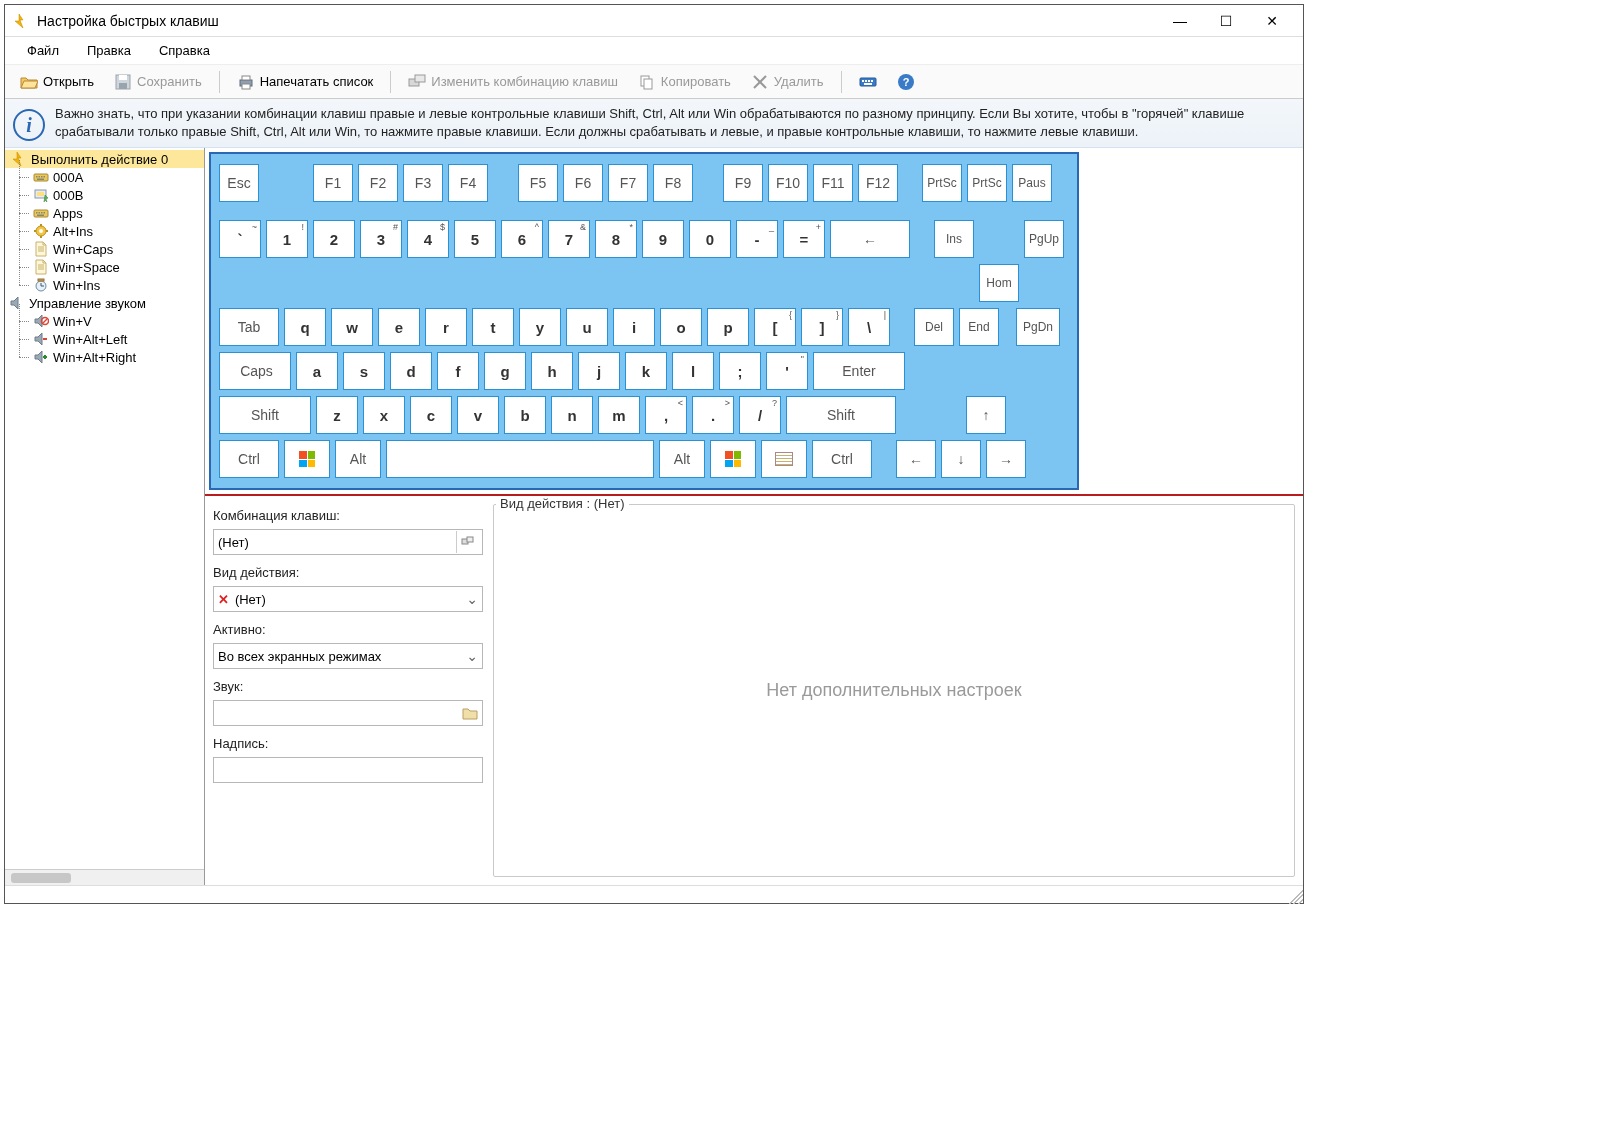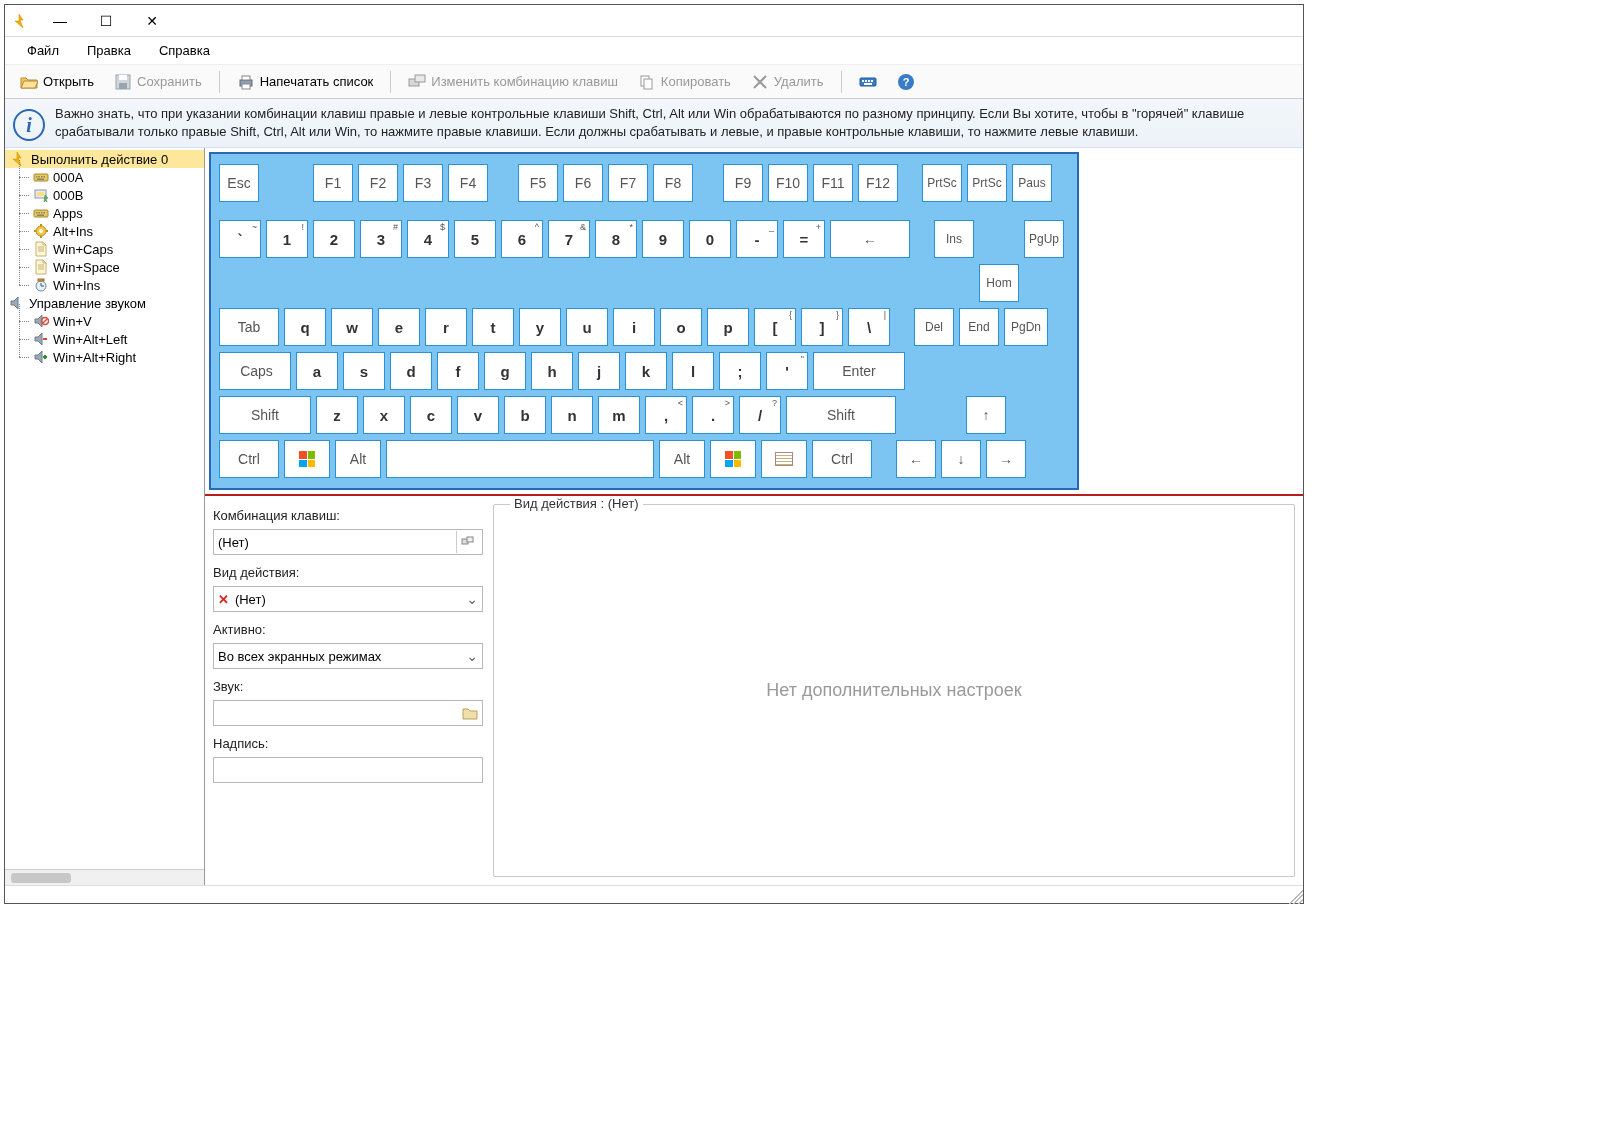--- a/index.html
+++ b/index.html
@@ -73,6 +73,7 @@
           <polygon points="6,1 10,7 7,7 10,15 2,8 6,8" fill="#f5b400" stroke="#c08400" stroke-width="0.5"></polygon>
         </svg>
     </span>
+    <span class="title">Настройка быстрых клавиш</span>
     <div class="winbtn">—</div>
     <div class="winbtn">☐</div>
     <div class="winbtn">✕</div>

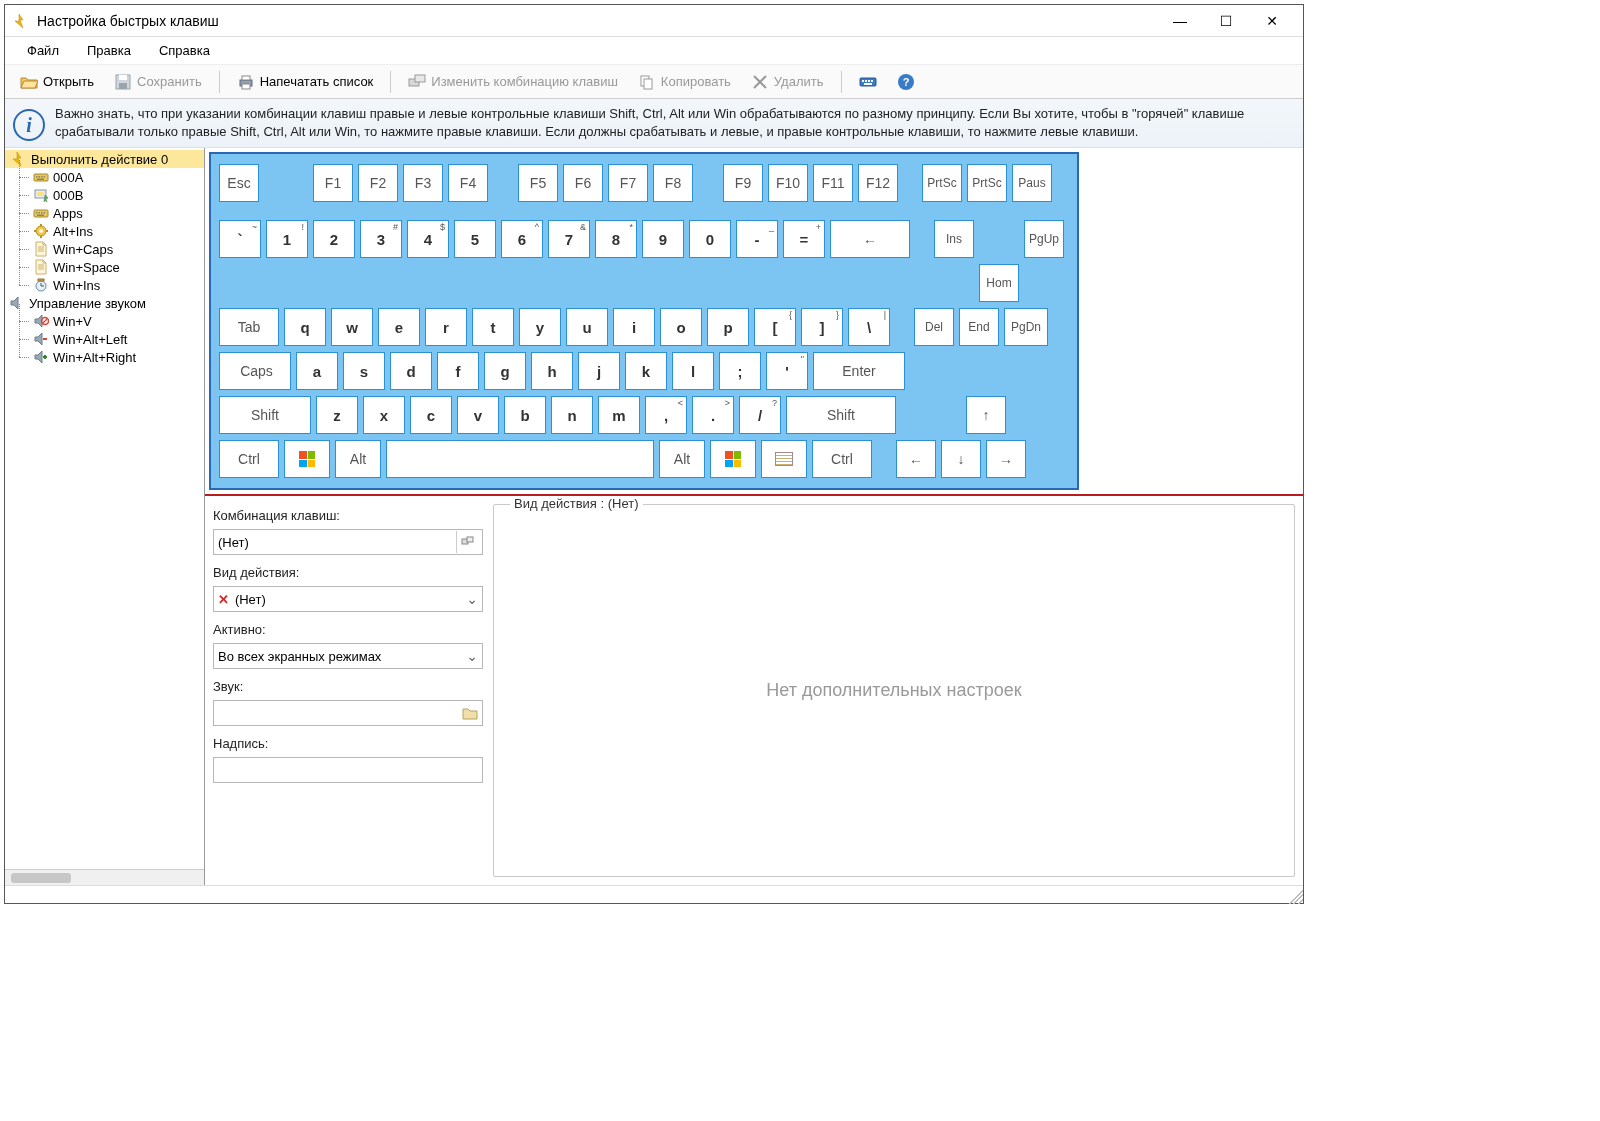--- a/index.html
+++ b/index.html
@@ -384,7 +384,7 @@
                   <span class="kspacer" style="width: 14px;"></span>
                   <div class="key mod small" style="width: 40px;">Del</div>
                   <div class="key mod small" style="width: 40px;">End</div>
-                  <div class="key mod small" style="width: 44px;">PgDn</div>
+                  <div class="key mod small" style="width: 44px; margin-left: 12px;">PgDn</div>
                 </div>
               <div class="krow" id="krow-a">
                   <div class="key mod" style="width: 72px; padding-left: 7px;">Caps</div>

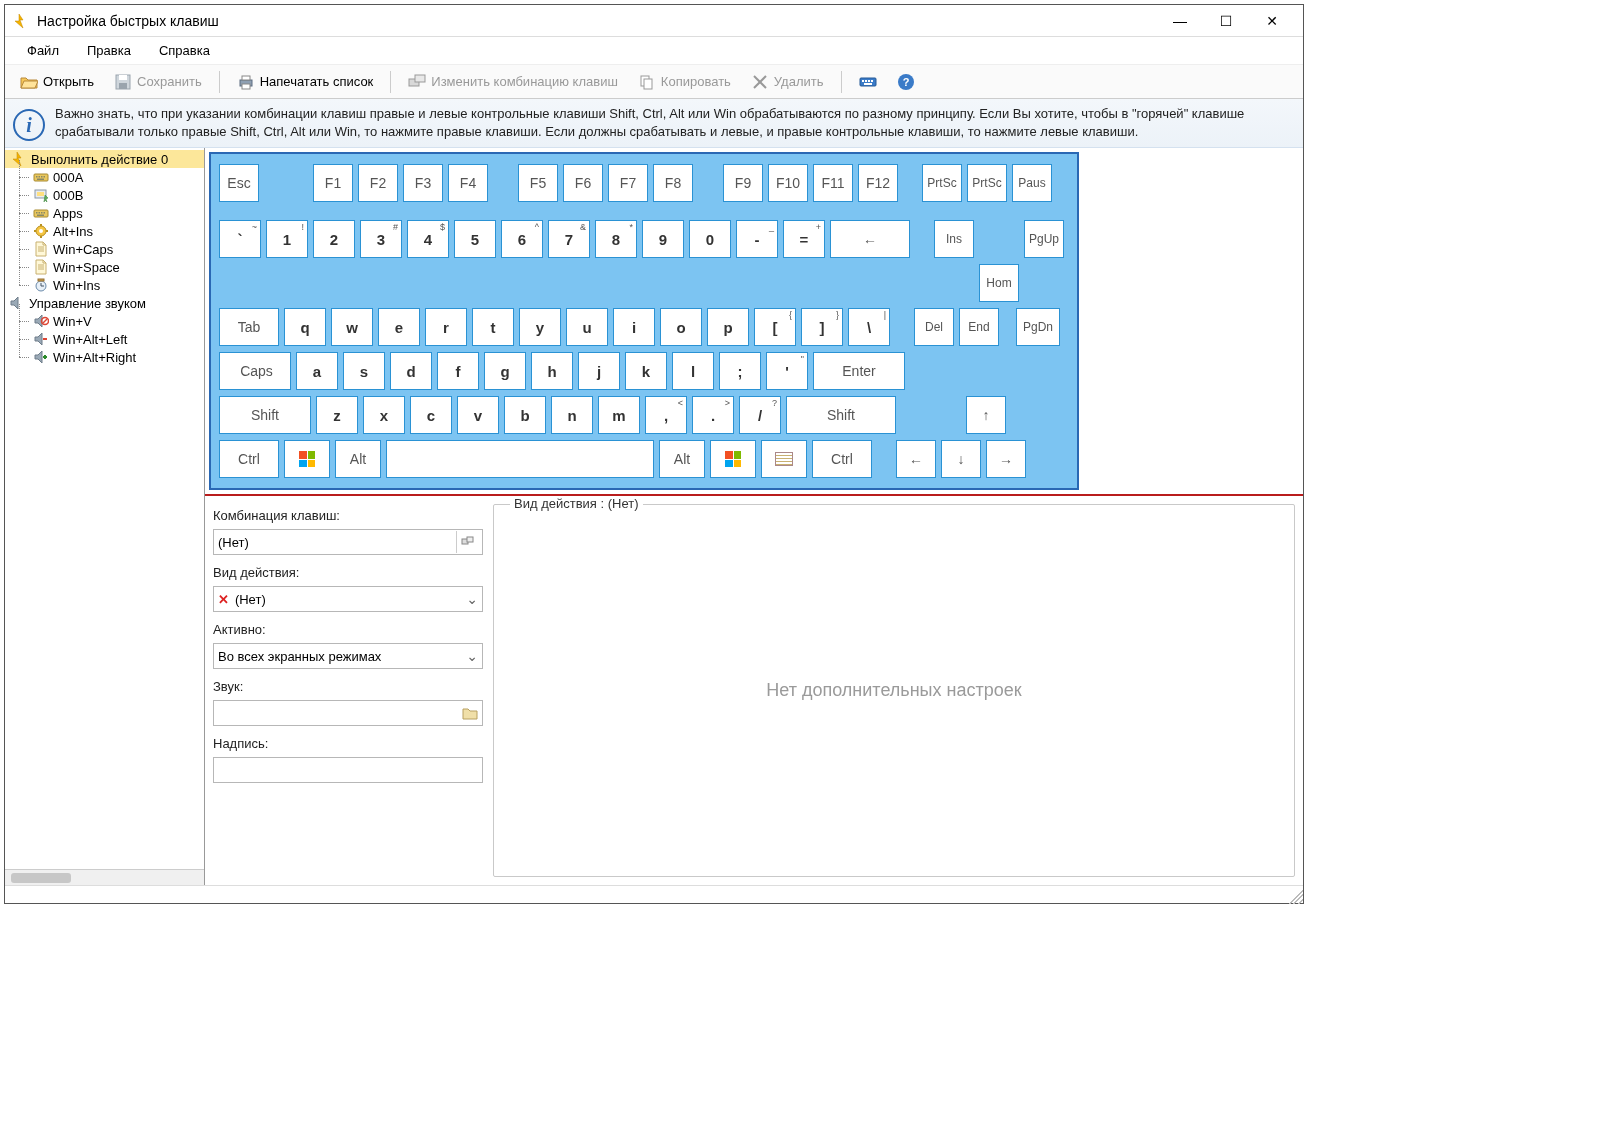--- a/index.html
+++ b/index.html
@@ -47,7 +47,7 @@
 .form-field .foldericon { margin-left:auto; color:#b89b5a; }
 .form-textbox { border:1px solid #b7b7b7; background:#fff; height:26px; }
 .group-box { flex:1; border:1px solid #c9c9c9; border-radius:2px; position:relative; padding:10px; display:flex; align-items:center; justify-content:center; }
-.group-box .legend { position:absolute; top:-9px; left:16px; background:#fff; padding:0 4px; font-size:13px; color:#333; }
+.group-box .legend { position:absolute; top:-9px; left:2px; background:#fff; padding:0 4px; font-size:13px; color:#333; }
 .group-box .placeholder { color:#9a9a9a; font-size:18px; }
 .statusbar { height: 18px; border-top:1px solid #ddd; display:flex; }
 .statusbar .grip { margin-left:auto; width:18px; height:18px; background:

